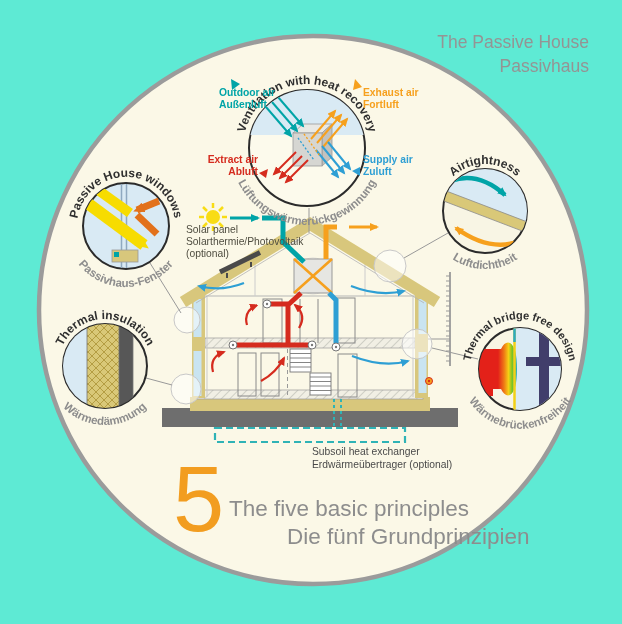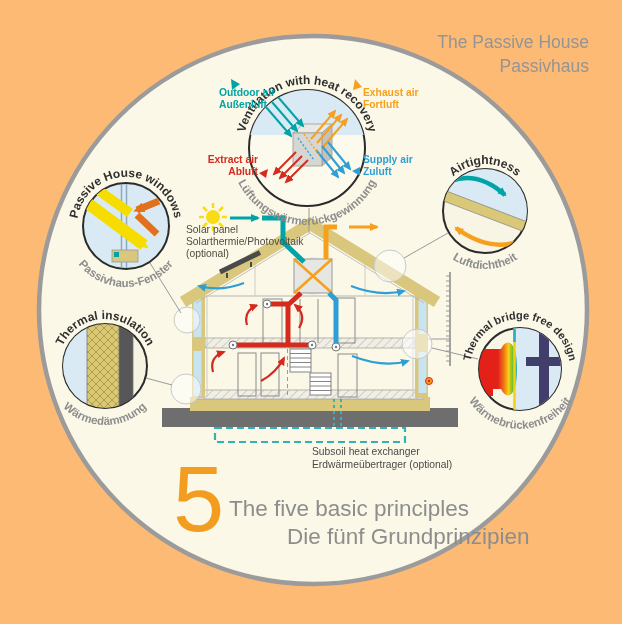--- a/index.html
+++ b/index.html
@@ -3,7 +3,7 @@
 <meta charset="utf-8">
 <style>
   html,body{margin:0;padding:0;background:#ffffff;}
-  .stage{position:relative;width:622px;height:624px;background:#fdba74;overflow:hidden;
+  .stage{position:relative;width:622px;height:624px;background:#5eead4;overflow:hidden;
          font-family:"Liberation Sans",sans-serif;}
   svg text{font-family:"Liberation Sans",sans-serif;}
 </style>

